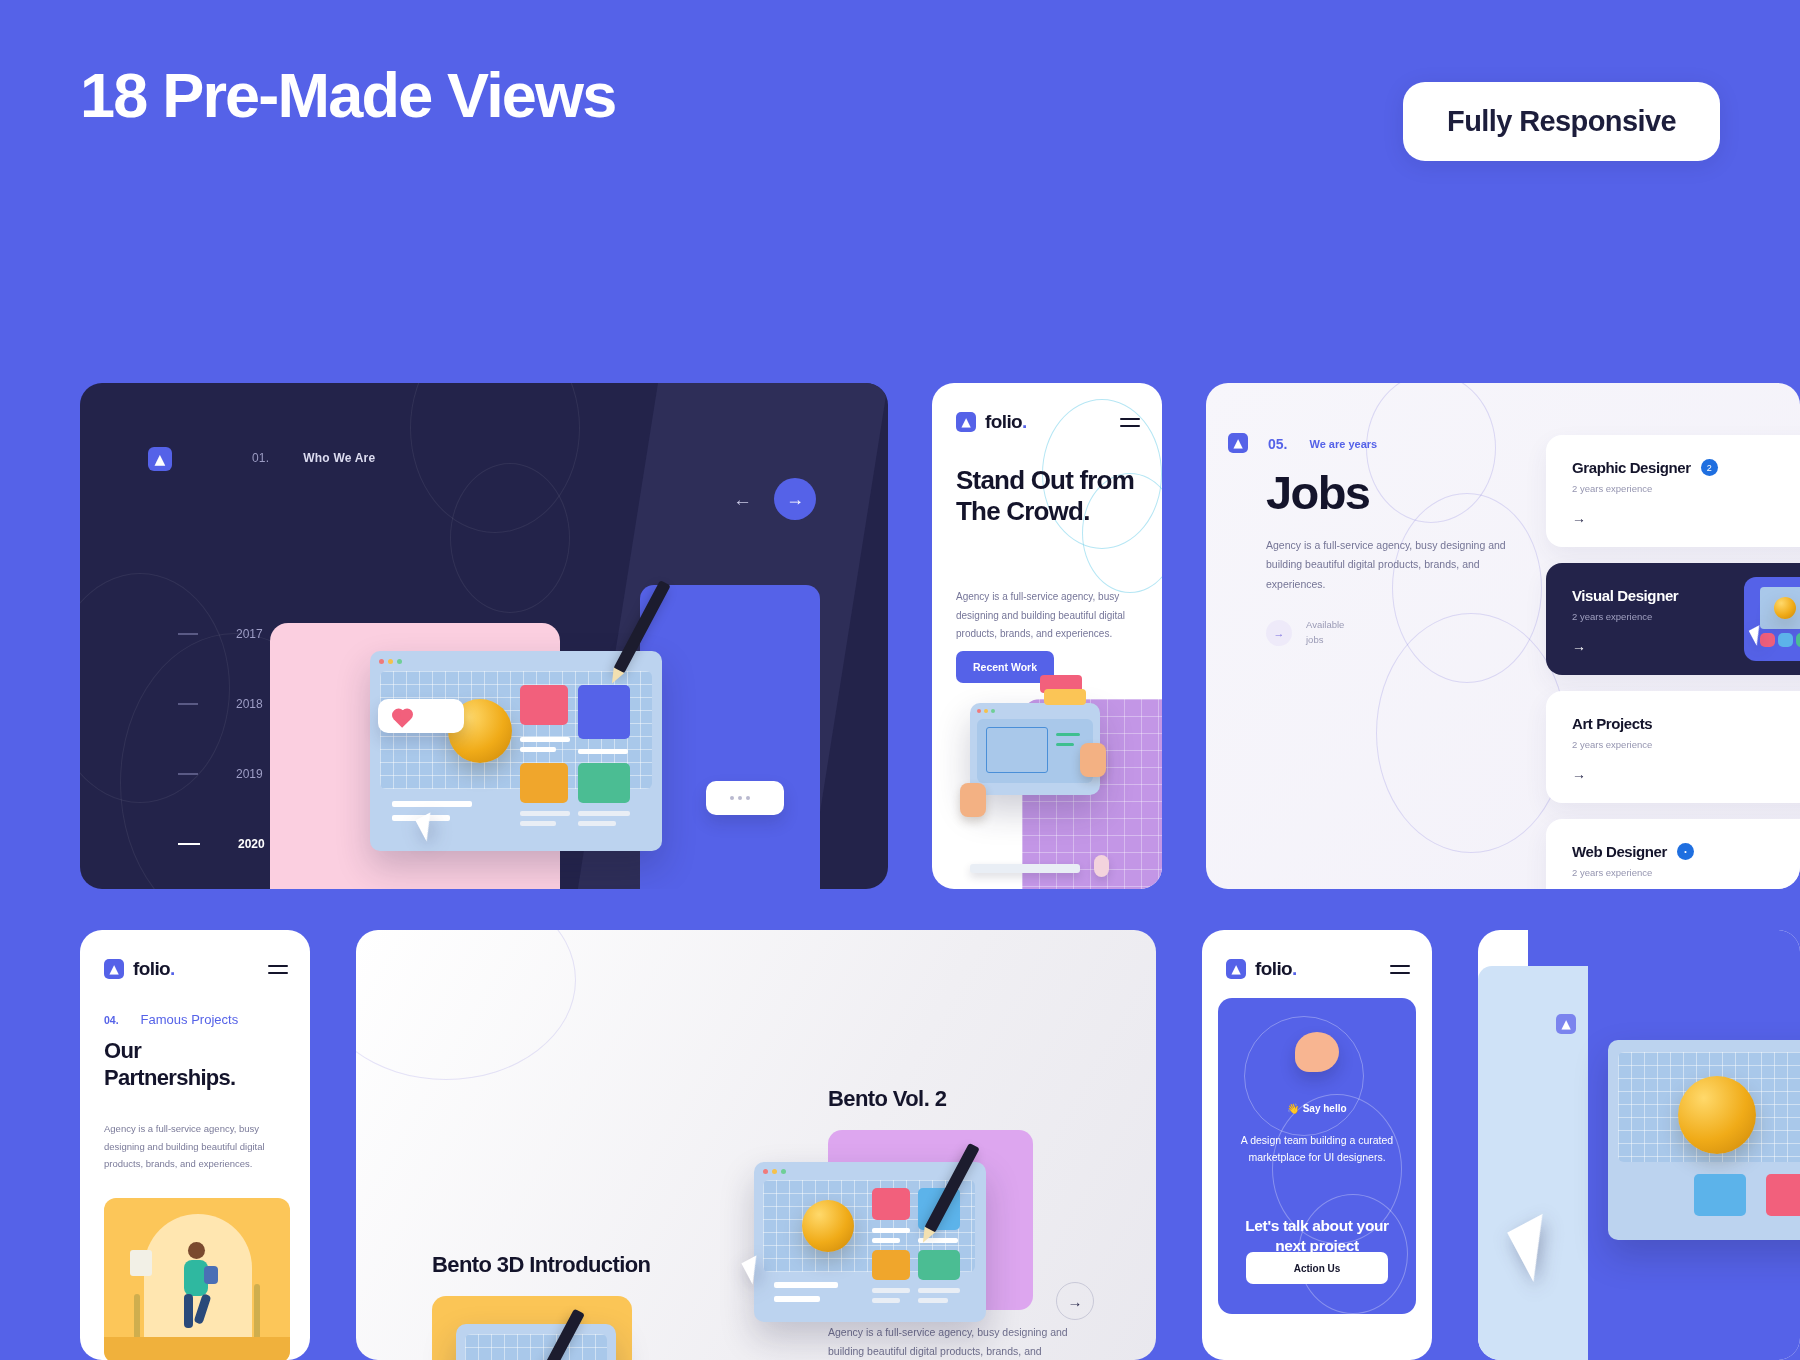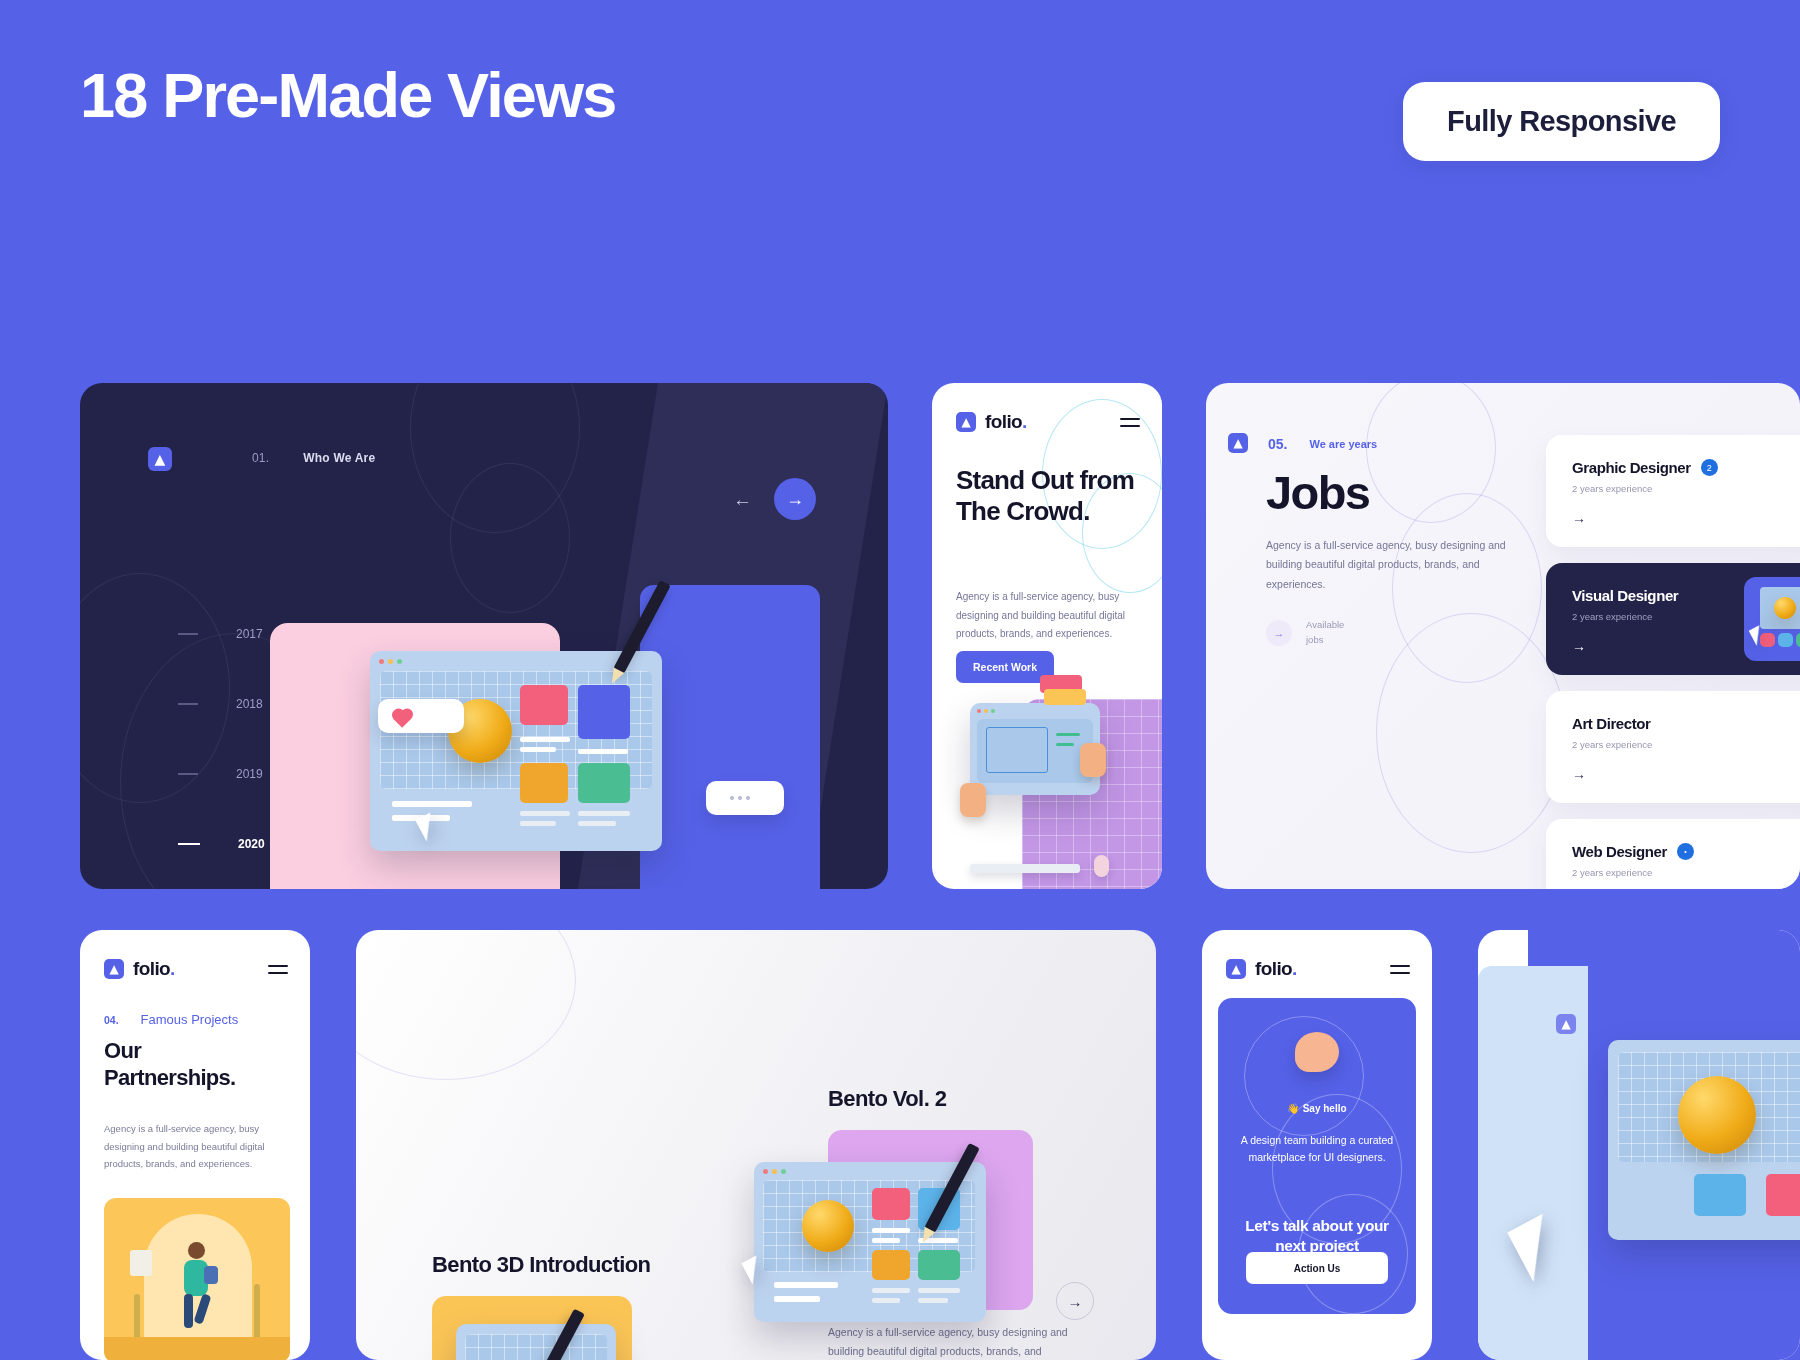--- a/index.html
+++ b/index.html
@@ -536,7 +536,7 @@
 
     <div class="job-card">
       <div class="job-title-row">
-        <span class="job-title">Art Director</span>
+        <span class="job-title">Art Projects</span>
       </div>
       <div class="job-sub">2 years experience</div>
       <div class="job-arrow">→</div>

